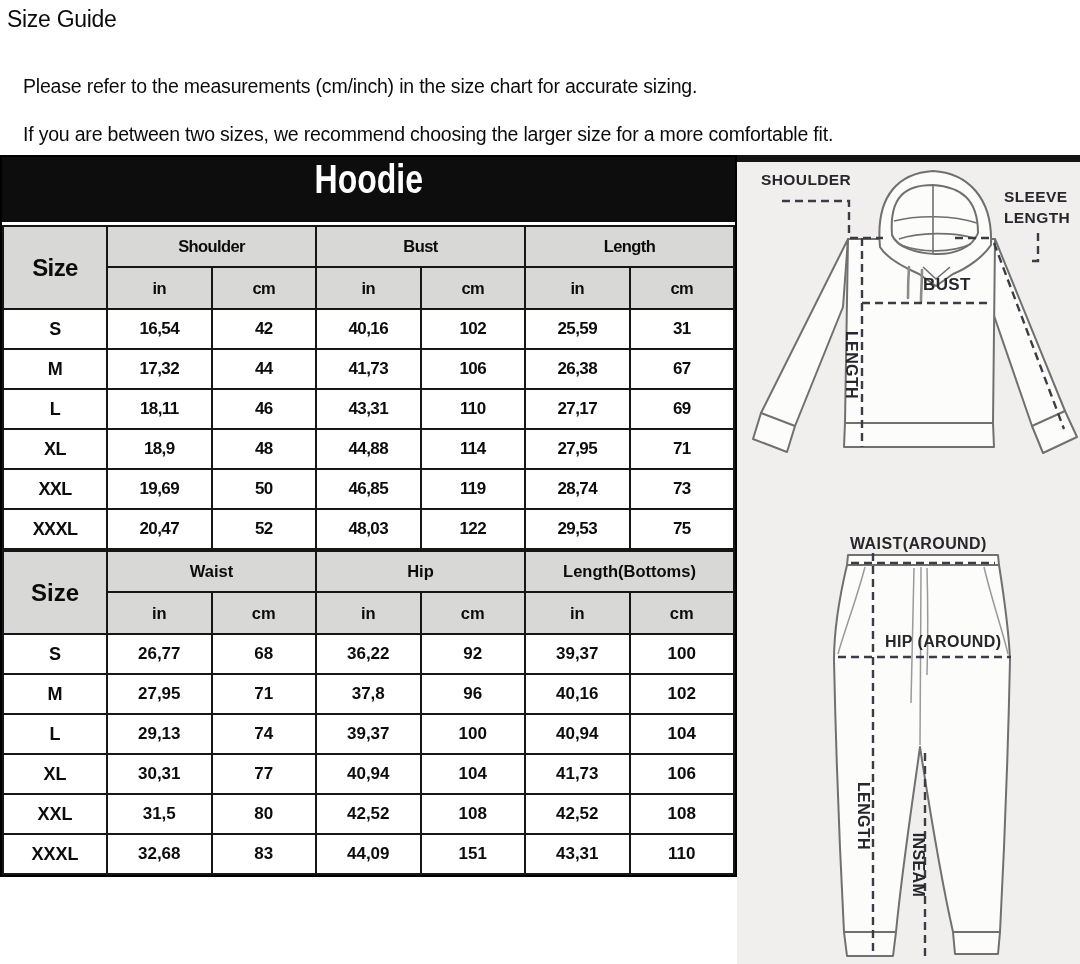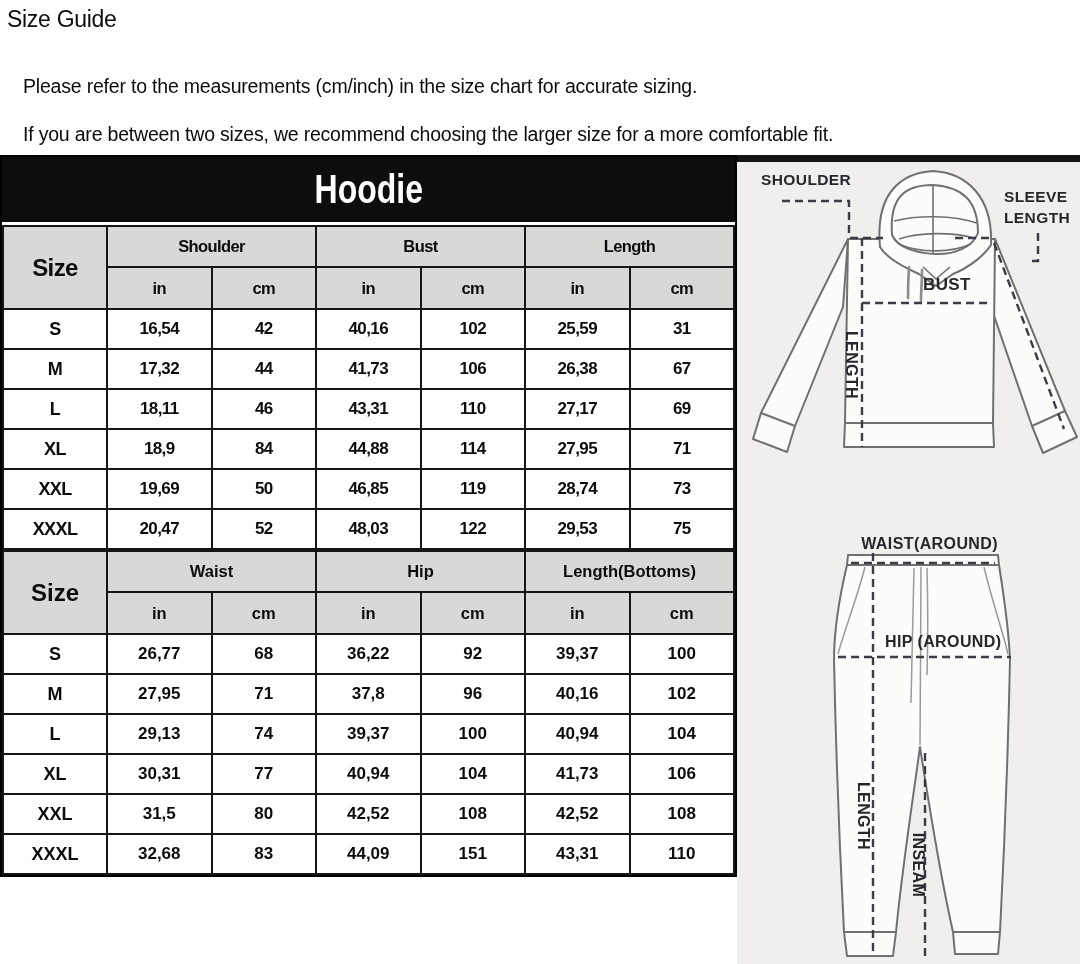--- a/index.html
+++ b/index.html
@@ -25,7 +25,7 @@
   .tables{position:absolute;left:0;top:0;width:737px;border:2px solid #000;}
   .banner{
     background:var(--banner_bg);color:var(--banner_text);
-    display:flex;align-items:center;justify-content:center;
+    display:flex;align-items:flex-start;justify-content:center;
     border-bottom:3px solid #fff;
   }
   .banner.hoodie-banner{height:68px;font-size:40px;font-weight:bold;}

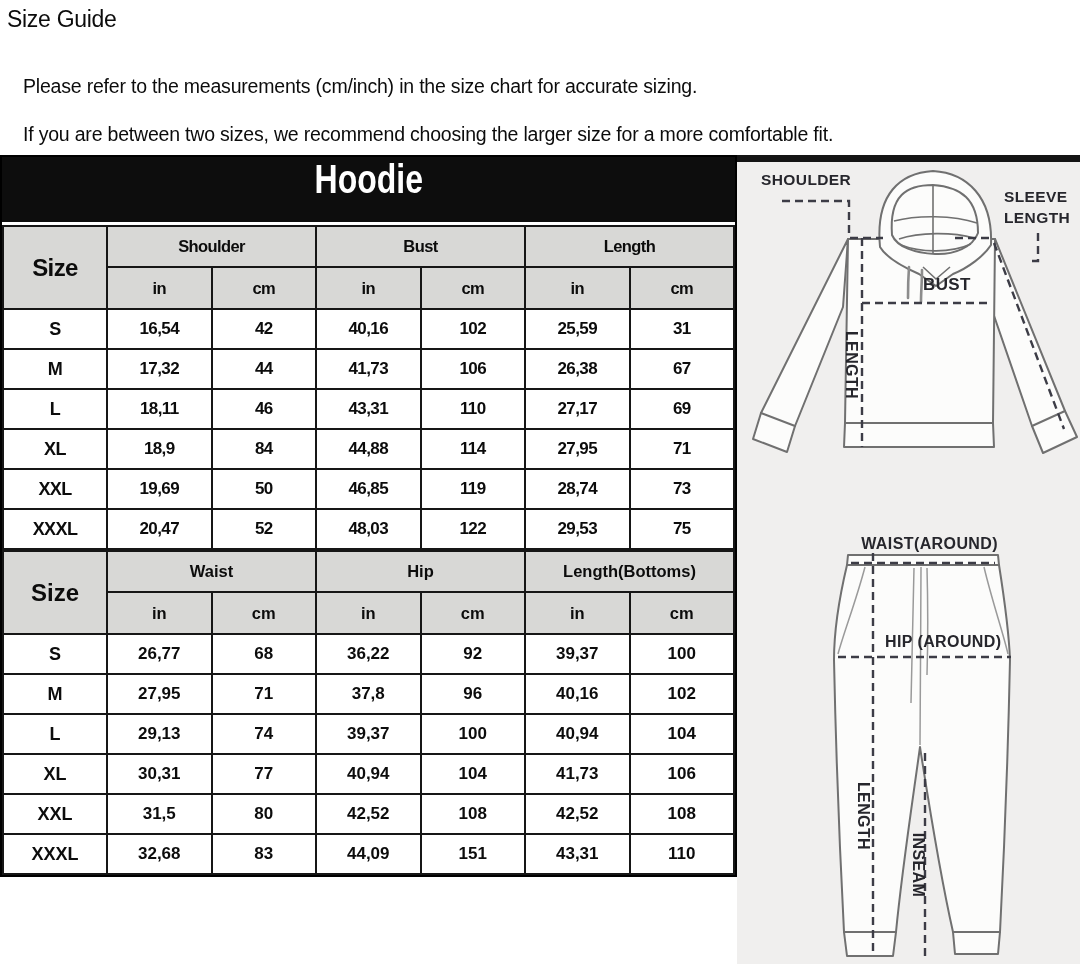--- a/index.html
+++ b/index.html
@@ -138,7 +138,7 @@
           <tr>
             <th>XL</th>
             <td>18,9</td>
-            <td>84</td>
+            <td>48</td>
             <td>44,88</td>
             <td>114</td>
             <td>27,95</td>

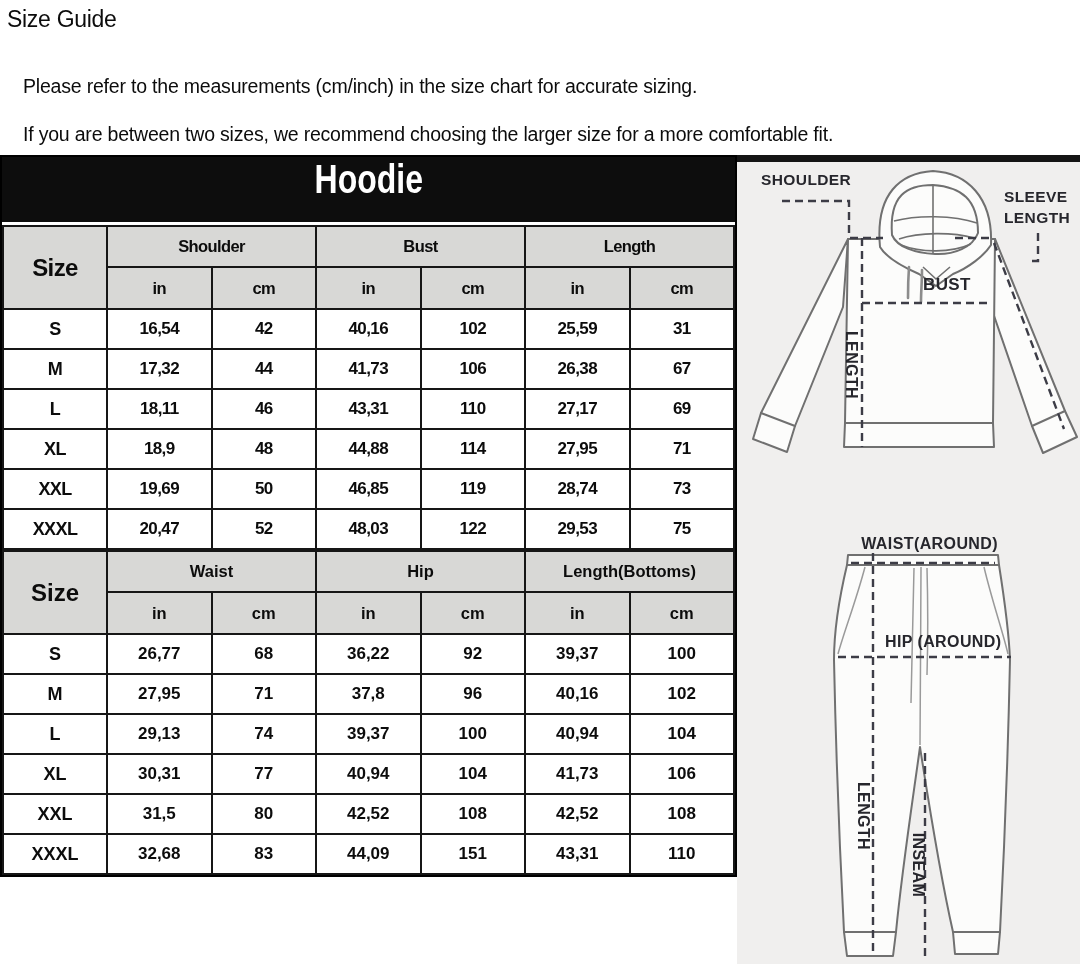--- a/index.html
+++ b/index.html
@@ -59,7 +59,7 @@
   .lbl-bust{left:186px;top:120px;font-size:17px;}
   .vlabel{width:72px;height:20px;text-align:center;transform:rotate(90deg);font-size:16px;}
   .lbl-length-hoodie{left:77px;top:200px;}
-  .lbl-waist{left:113px;top:380px;width:148px;text-align:right;font-size:16px;}
+  .lbl-waist{left:113px;top:380px;width:148px;text-align:left;font-size:16px;}
   .lbl-hip{left:148px;top:478px;width:120px;text-align:left;font-size:16px;}
   .lbl-length-pants{left:89px;top:651px;}
   .lbl-inseam{left:144px;top:700px;}

